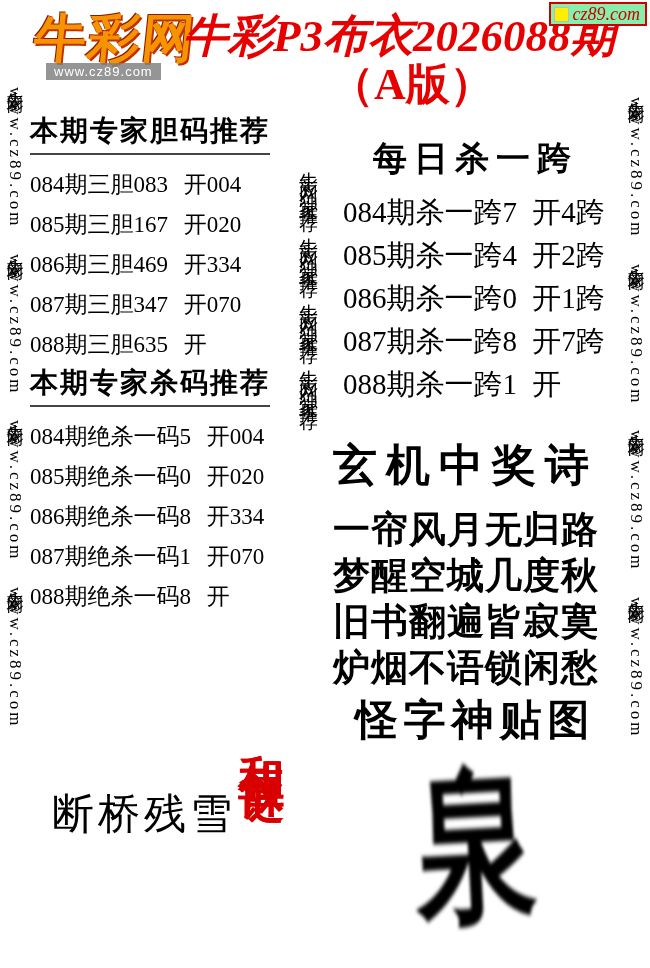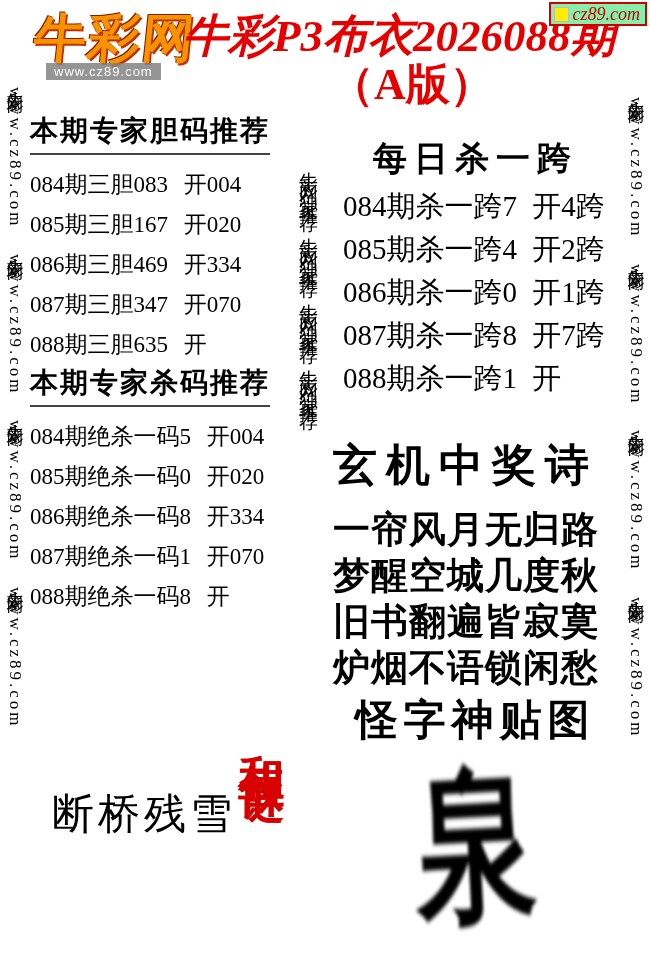--- a/index.html
+++ b/index.html
@@ -69,7 +69,7 @@
   .kua-heading {
     text-align:center; font-size:34px; font-weight:bold; letter-spacing:7px; white-space:nowrap;margin-top:12px;
   }
-  .kua-rows { margin-top:3px; margin-left:10px; }
+  .kua-rows { margin-top:9px; margin-left:10px; }
   .kua-rows .row { font-size:29px; line-height:43px; white-space:nowrap; word-spacing:8px; }
 
   .poem { position:absolute; left:333px; top:436px; width:285px; }

